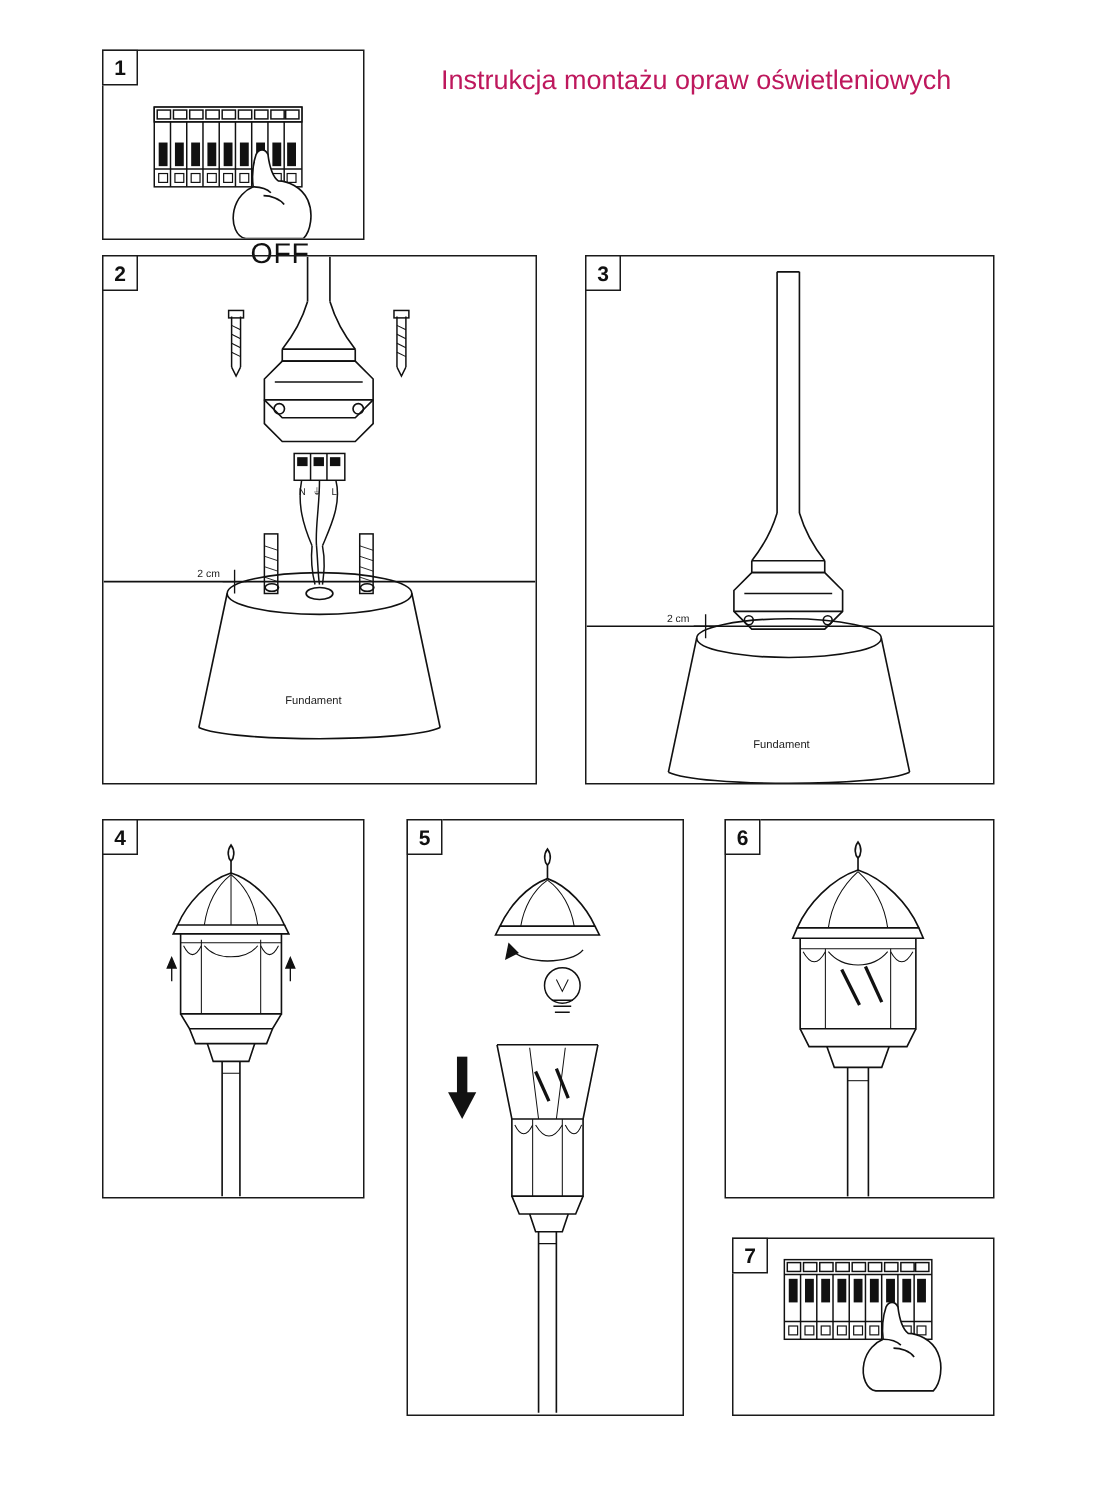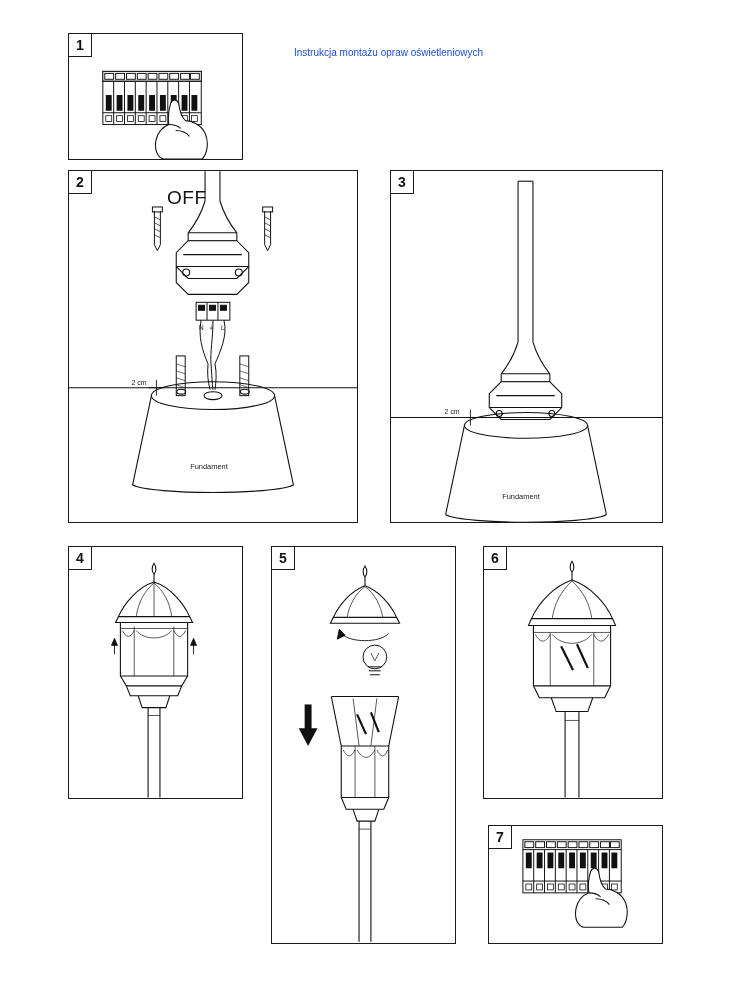--- a/index.html
+++ b/index.html
@@ -29,9 +29,9 @@
     width: 400px;
   }
   .title-line {
-    font-size: 10px;
+    font-size: 18px;
     line-height: 30px;
-    color: #1d4ed8;
+    color: #be185d;
     white-space: nowrap;
   }
   

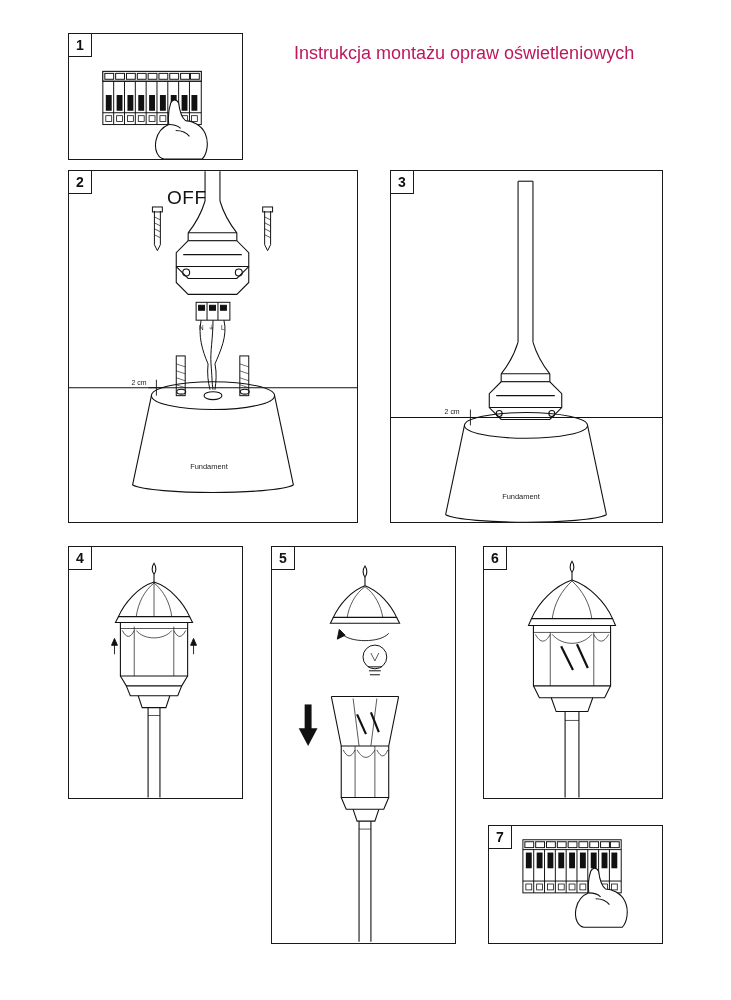--- a/index.html
+++ b/index.html
@@ -79,7 +79,7 @@
   #panel-6 { left: 483px; top: 546px; width: 180px; height: 253px; }
   #panel-7 { left: 488px; top: 825px; width: 175px; height: 119px; }
 
-  #off-label { left: 98px; top: 125px; margin-top: 28px; }
+  #off-label { left: 98px; top: 125px; }
   svg text {
     font-family: "Liberation Sans", sans-serif;
     fill: #222;

